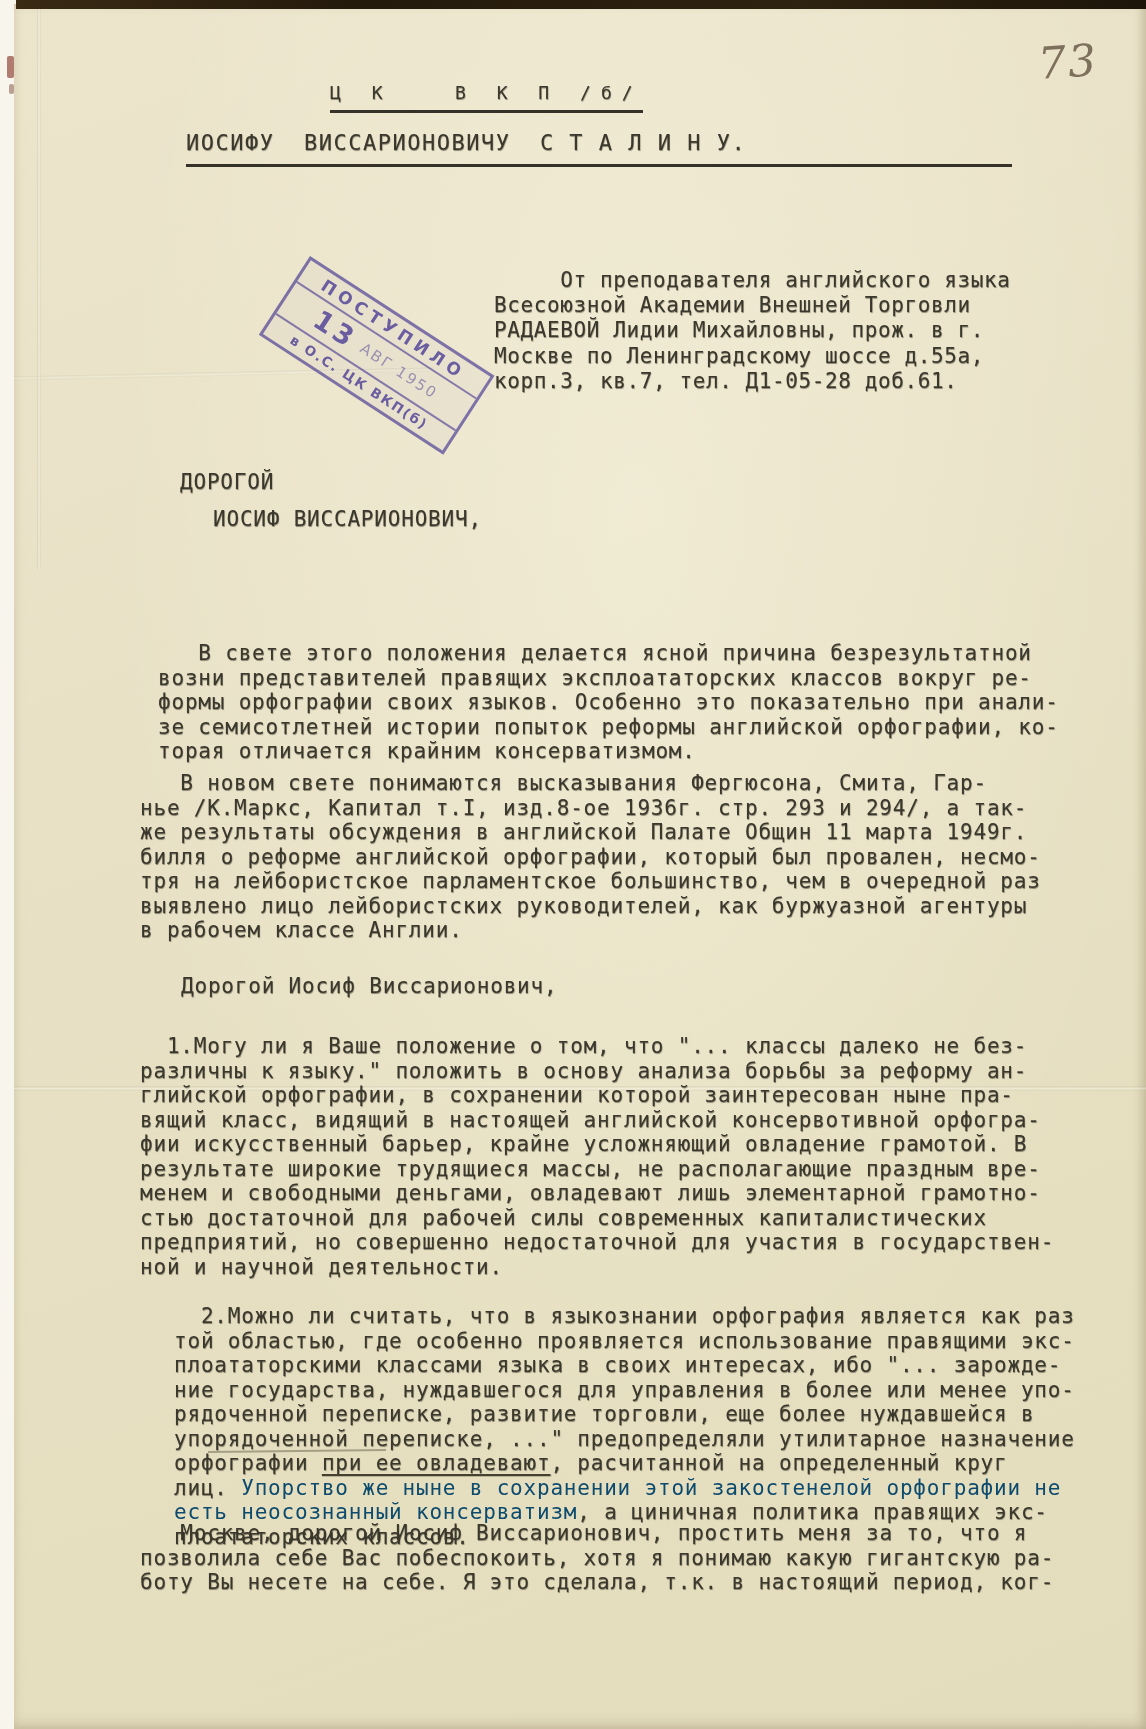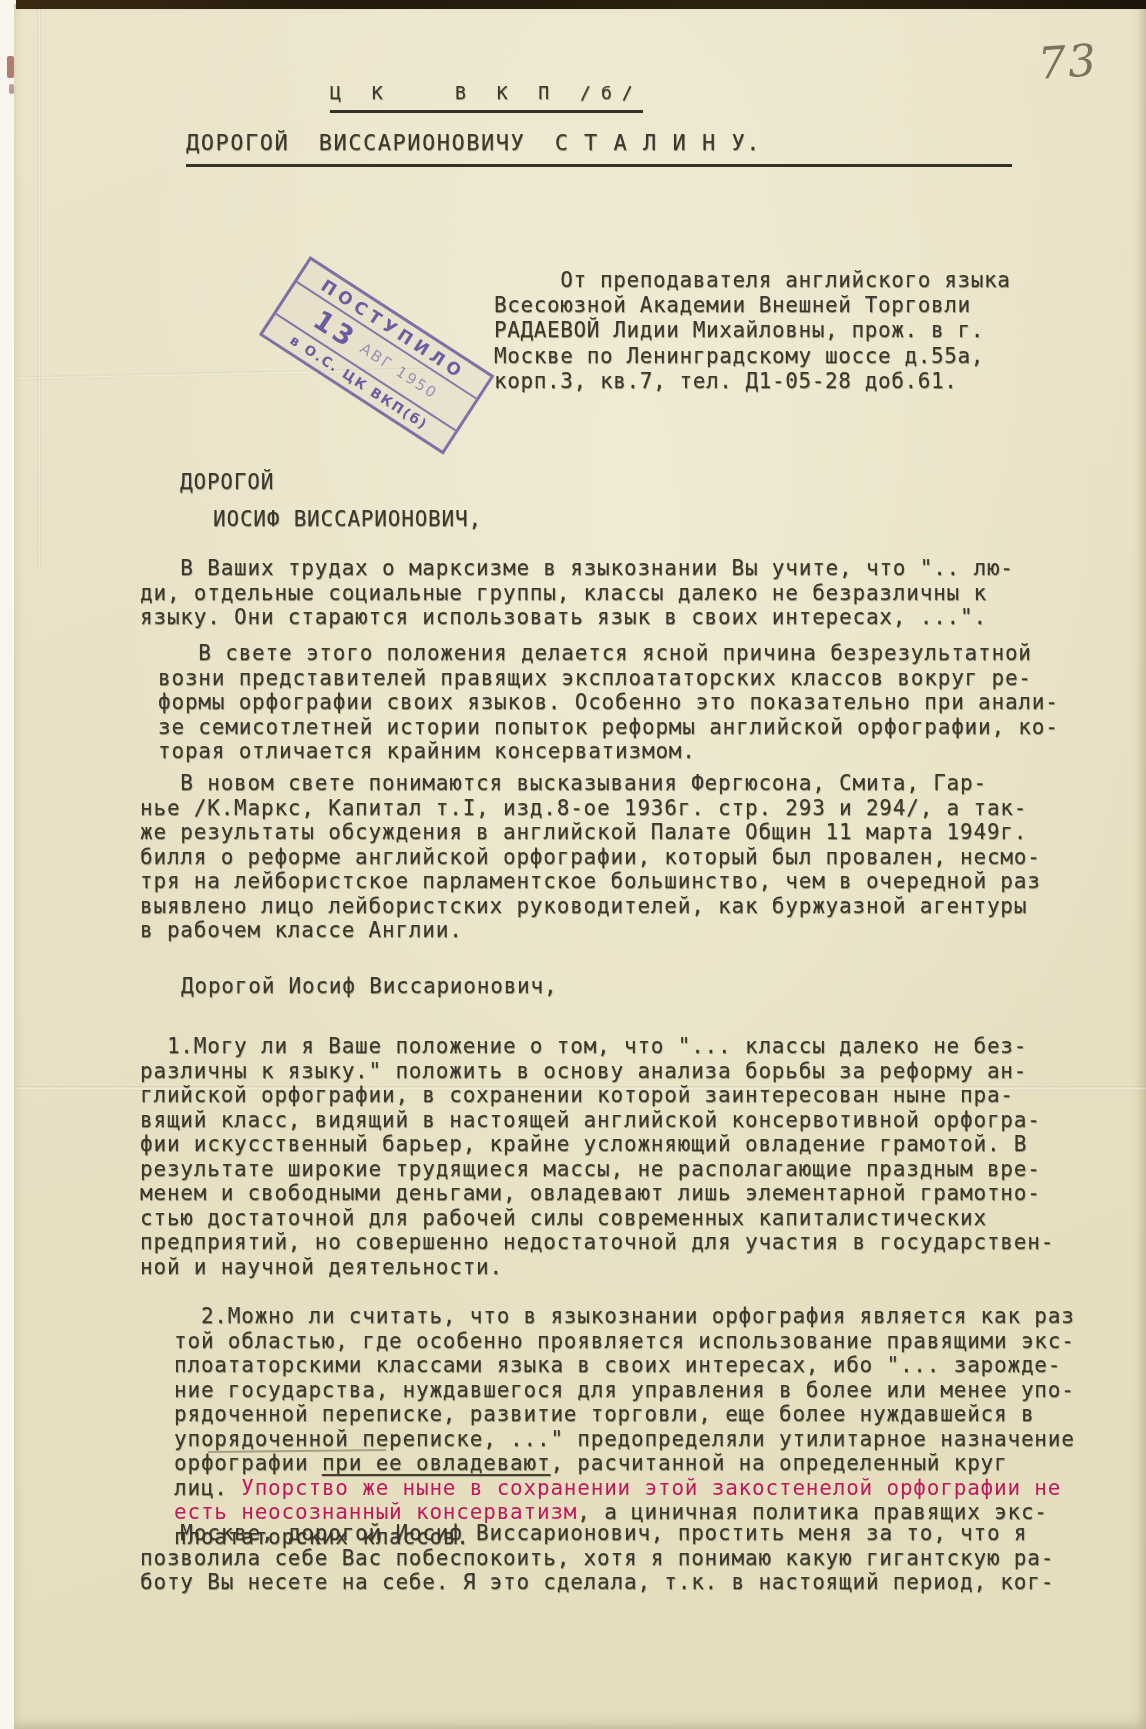--- a/index.html
+++ b/index.html
@@ -78,7 +78,7 @@
   <div class="page-num">73</div>
 
   <div class="hdr1 typed">Ц К   В К П /б/</div>
-  <div class="hdr2 typed">ДОРОГОЙ  ВИССАРИОНОВИЧУ  С Т А Л И Н У.</div>
+  <div class="hdr2 typed">ИОСИФУ  ВИССАРИОНОВИЧУ  С Т А Л И Н У.</div>
 
   <div class="sender typed">     От преподавателя английского языка
 Всесоюзной Академии Внешней Торговли

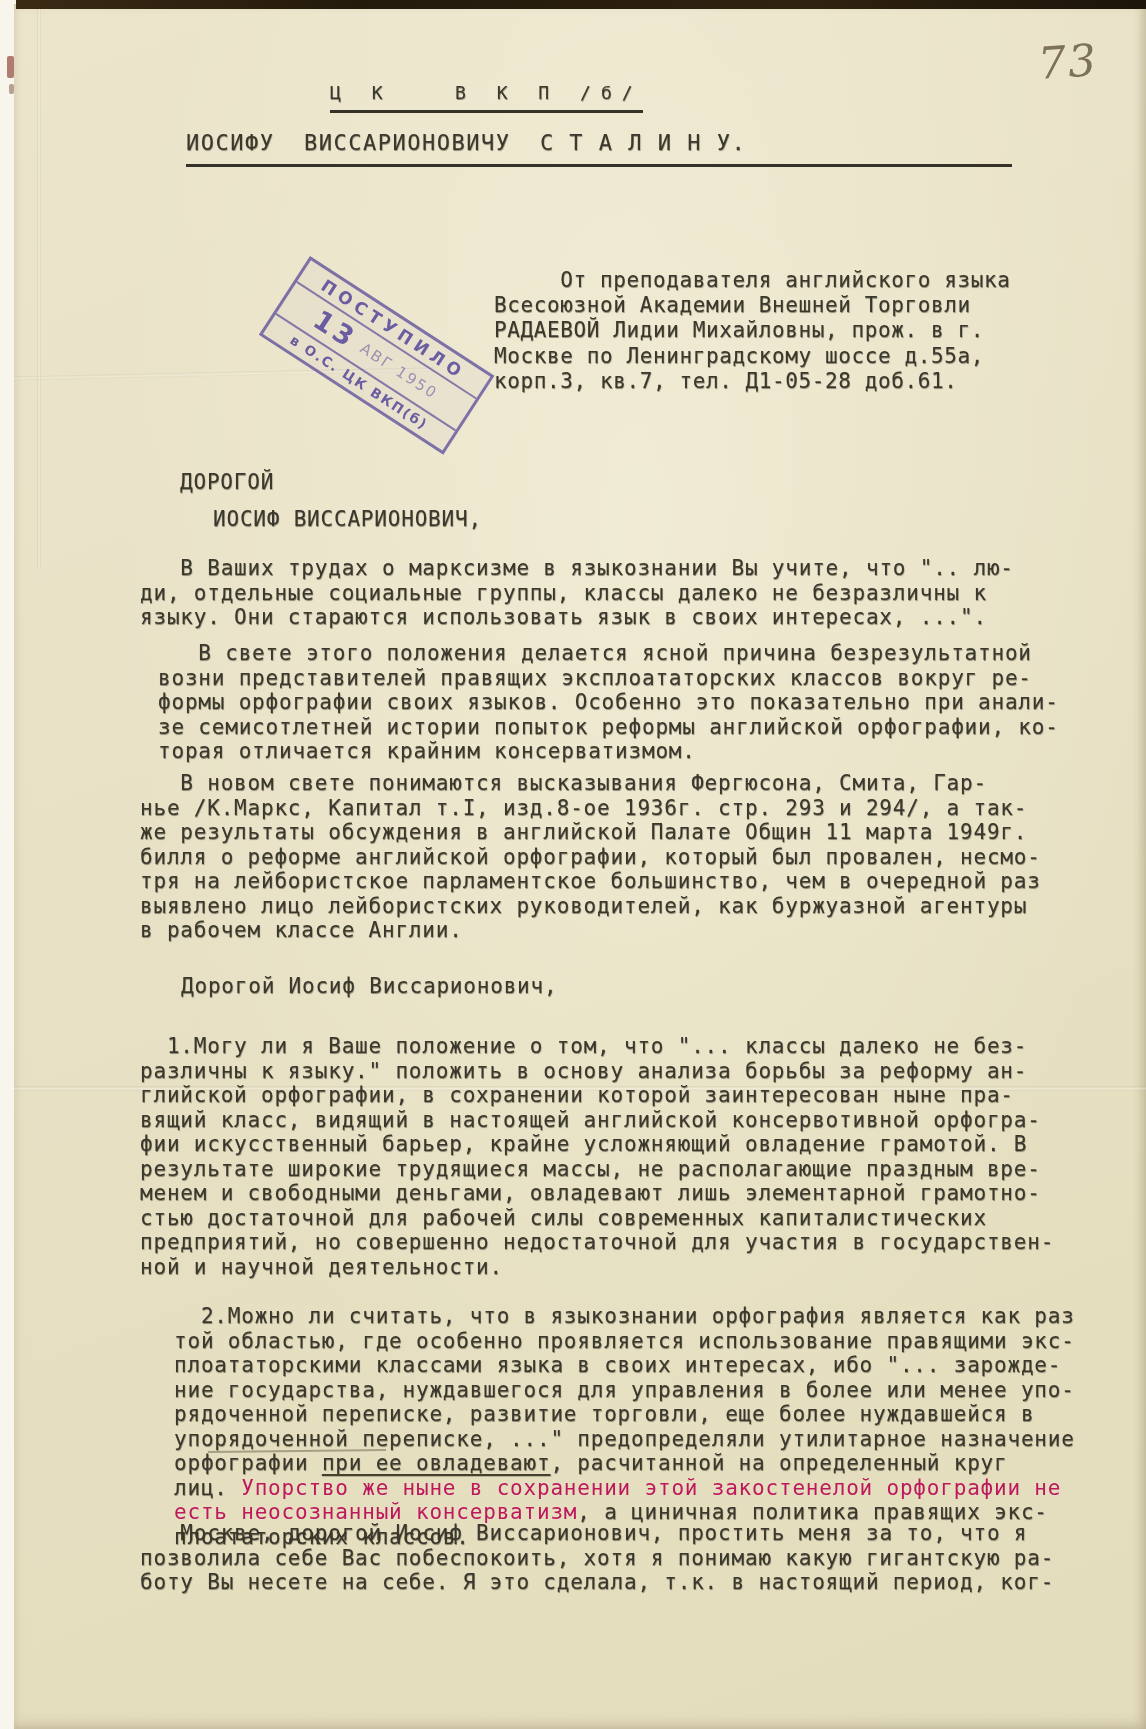--- a/index.html
+++ b/index.html
@@ -95,9 +95,6 @@
   <div class="block typed" style="left:180px;top:470px;">ДОРОГОЙ</div>
   <div class="block typed" style="left:213px;top:507px;">ИОСИФ ВИССАРИОНОВИЧ,</div>
 
-  <div class="block typed" style="left:140px;top:556px;">   В Ваших трудах о марксизме в языкознании Вы учите, что ".. лю-
-ди, отдельные социальные группы, классы далеко не безразличны к
-языку. Они стараются использовать язык в своих интересах, ...".</div>
   <div class="block typed" style="left:140px;top:641px;margin-left:18px;">   В свете этого положения делается ясной причина безрезультатной
 возни представителей правящих эксплоататорских классов вокруг ре-
 формы орфографии своих языков. Особенно это показательно при анали-

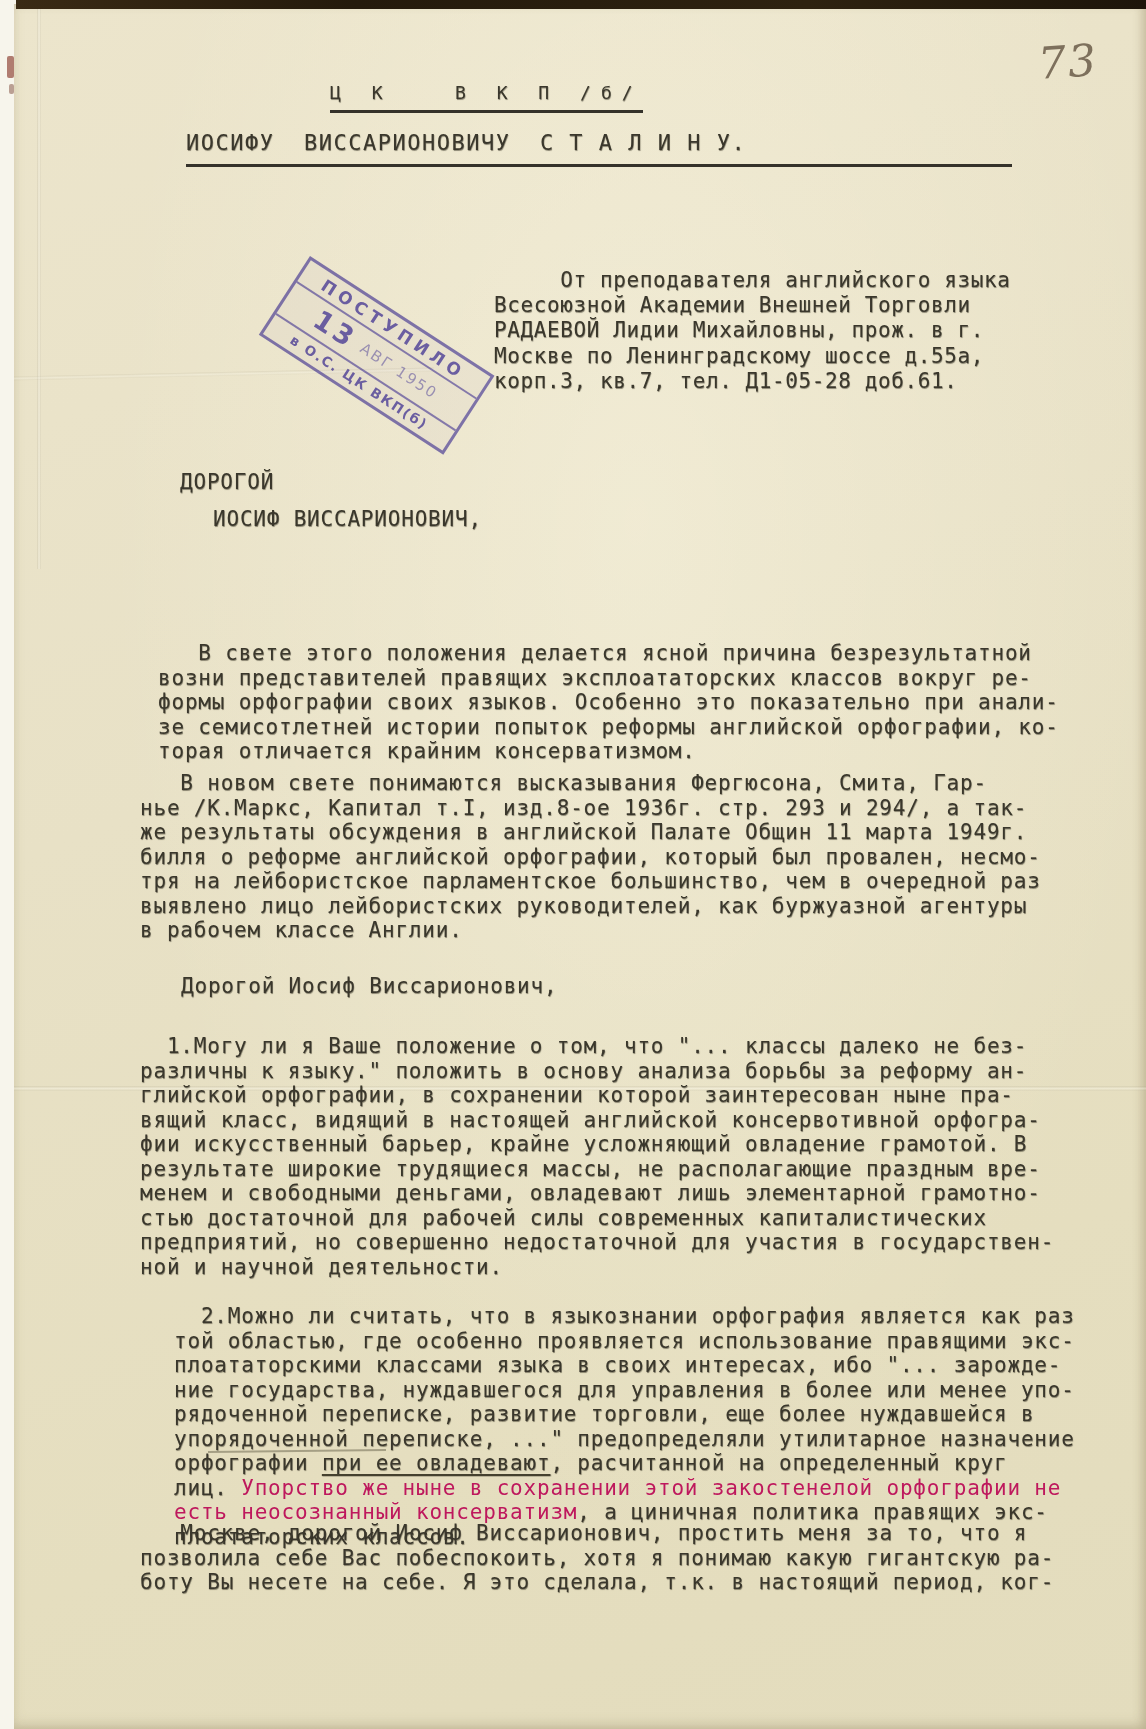--- a/index.html
+++ b/index.html
@@ -60,7 +60,7 @@
   .stamp-row3{font-size:13.5px;font-weight:bold;letter-spacing:1.8px;padding:3px 0 4px;}
 
   .u-seg{text-decoration:underline;text-decoration-thickness:2px;text-underline-offset:4px;text-decoration-color:#45412f;}
-  .faint{color:#be185d;text-shadow:none;}
+  .faint{color:#0c4a6e;text-shadow:none;}
   .strike{position:absolute;left:208px;top:1450px;width:178px;height:2px;background:rgba(70,64,44,.4);transform:rotate(-0.6deg);}
 </style>
 </head>

